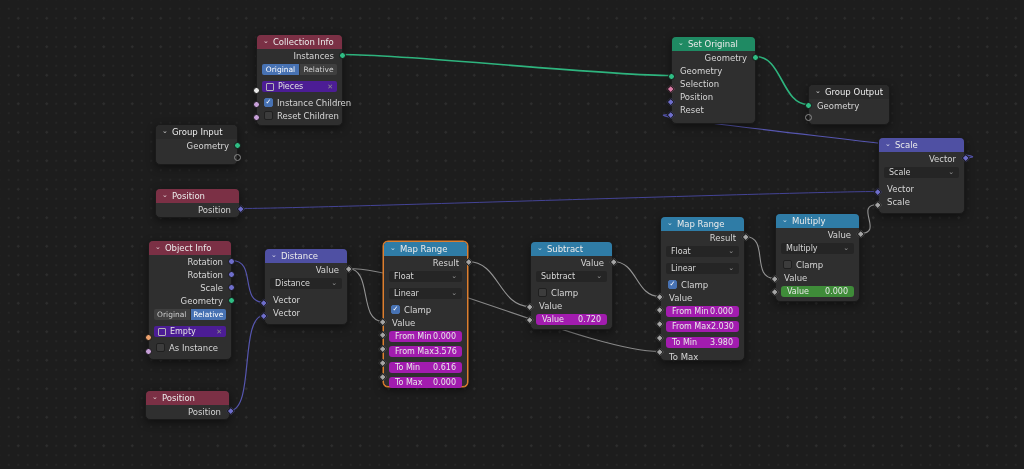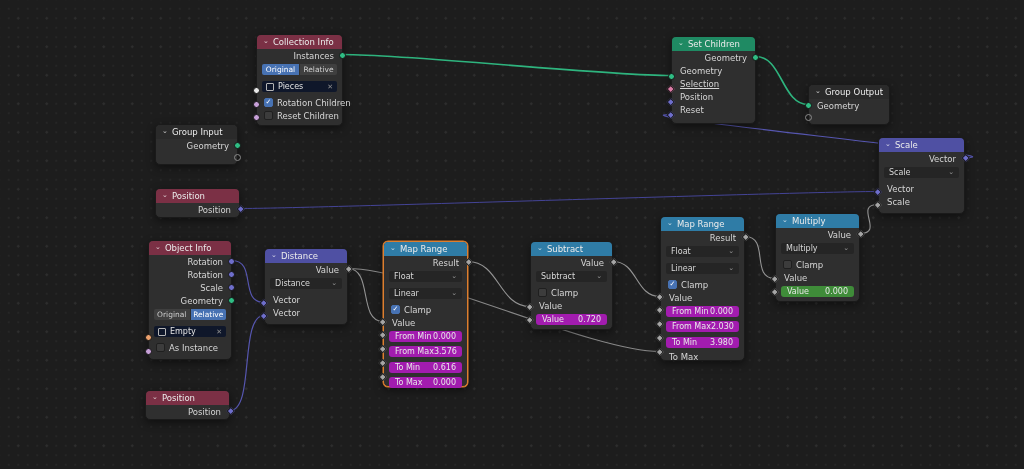--- a/index.html
+++ b/index.html
@@ -121,7 +121,7 @@
     <div class="node" style="left: 671px; top: 36px; width: 85px; height: 88px;">
       <div class="nheader" style="background: rgb(31, 138, 99);">
         <span class="chev">⌄</span>
-        <span class="lbl">Set Children</span>
+        <span class="lbl">Set Original</span>
       </div>
       <div class="row row-output" style="height: 13px;">
         <span class="lbl">Geometry</span>

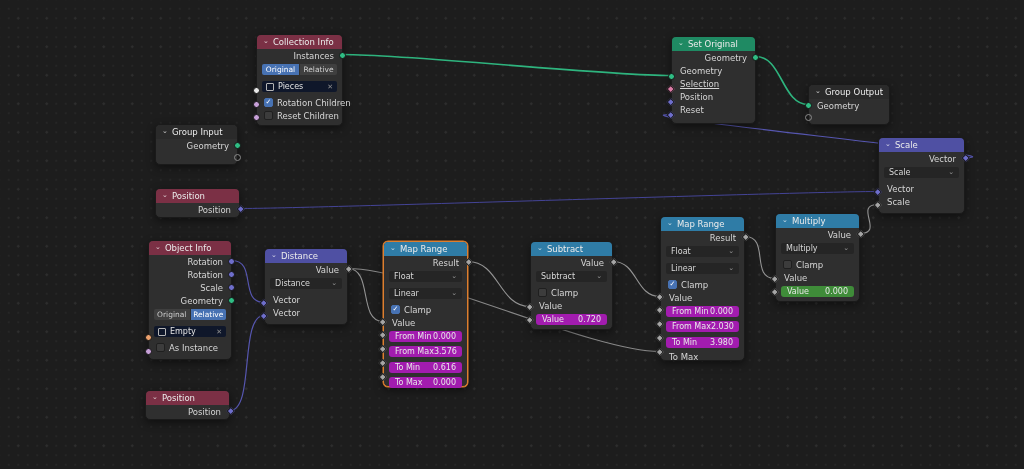--- a/index.html
+++ b/index.html
@@ -39,7 +39,7 @@
   .seg:last-child{border-radius:0 2px 2px 0;margin-right:0;}
   .seg.active{background:#4772b3;color:#fff;}
   .prop{
-    height:11px;margin:2px 5px;background:#0f172a;border-radius:2px;display:flex;
+    height:11px;margin:2px 5px;background:#4c1d95;border-radius:2px;display:flex;
     align-items:center;gap:4px;padding:0 4px;font-size:8px;color:#e2e2e2;
   }
   .box-icon{width:6px;height:6px;border:1px solid #b5b5b5;border-radius:1px;flex:none;}

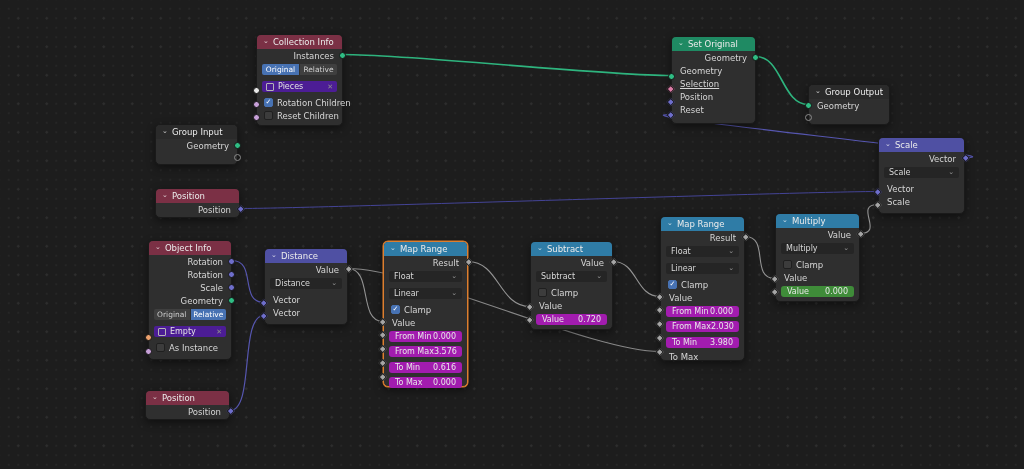--- a/index.html
+++ b/index.html
@@ -131,7 +131,7 @@
         <span class="lbl">Geometry</span>
       </div>
       <span class="socket circle left" style="background: rgb(47, 189, 132); top: 35.5px;"></span>
-      <div class="row row-input" style="height: 13px; text-decoration: underline;">
+      <div class="row row-input" style="height: 13px;">
         <span class="lbl">Selection</span>
       </div>
       <span class="socket diamond left" style="background: rgb(221, 124, 168); top: 48.5px;"></span>

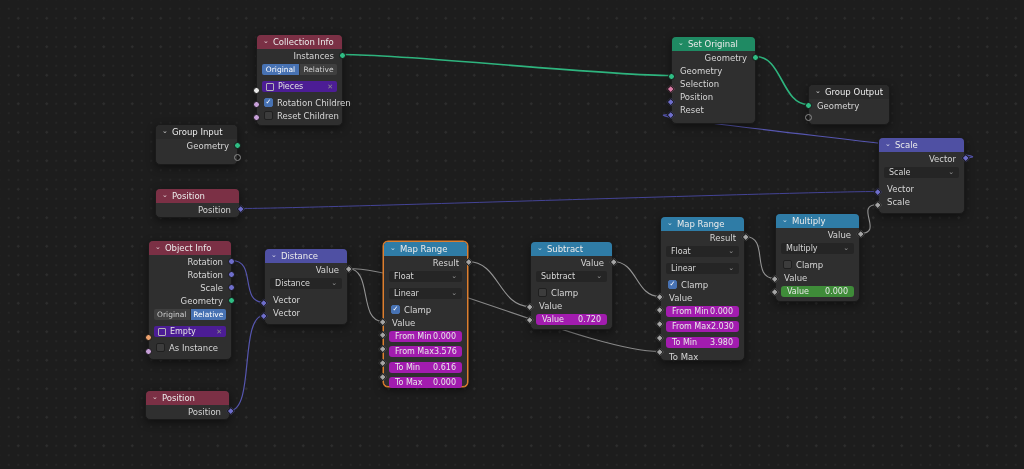--- a/index.html
+++ b/index.html
@@ -106,7 +106,7 @@
           <span class="chkbox on">
             <span class="lbl">✓</span>
           </span>
-          <span class="lbl">Rotation Children</span>
+          <span class="lbl">Instance Children</span>
         </div>
       </div>
       <span class="socket circle left" style="background: rgb(199, 160, 216); top: 65.5px;"></span>

